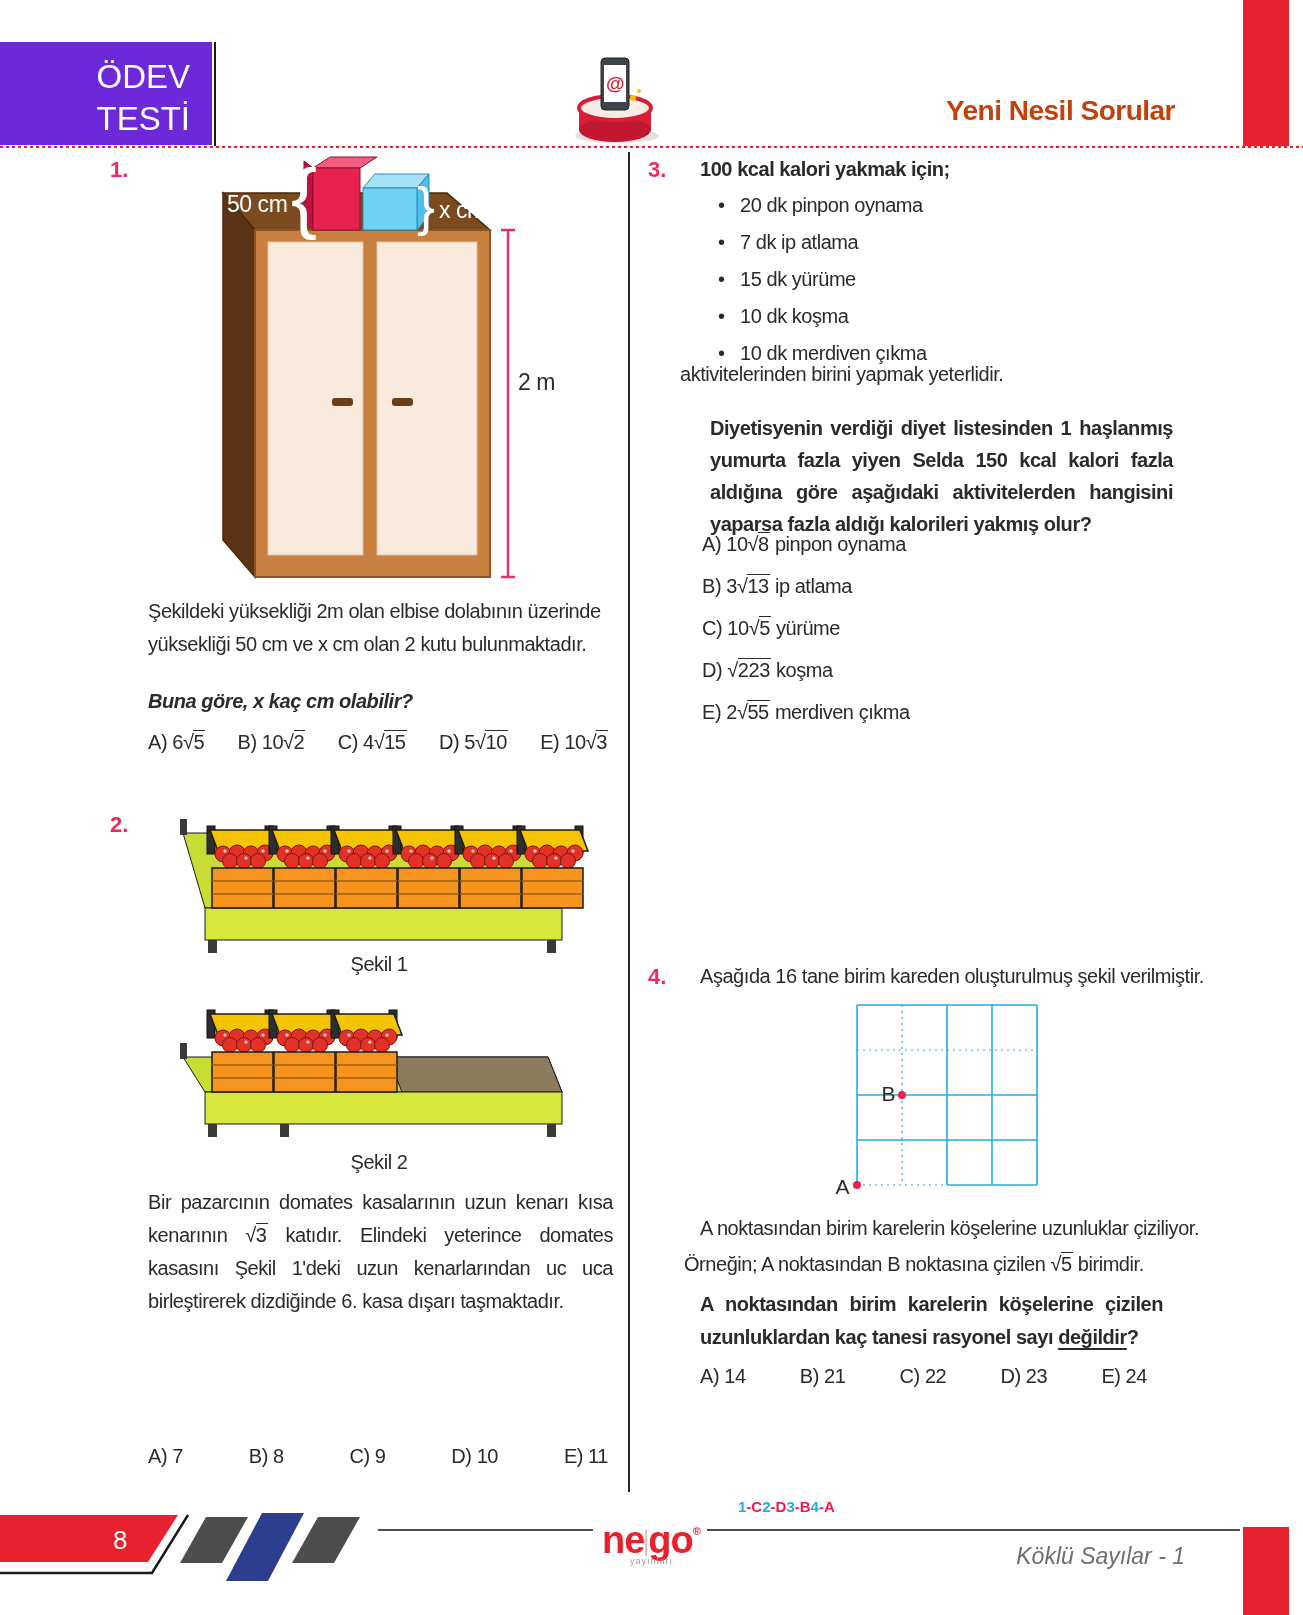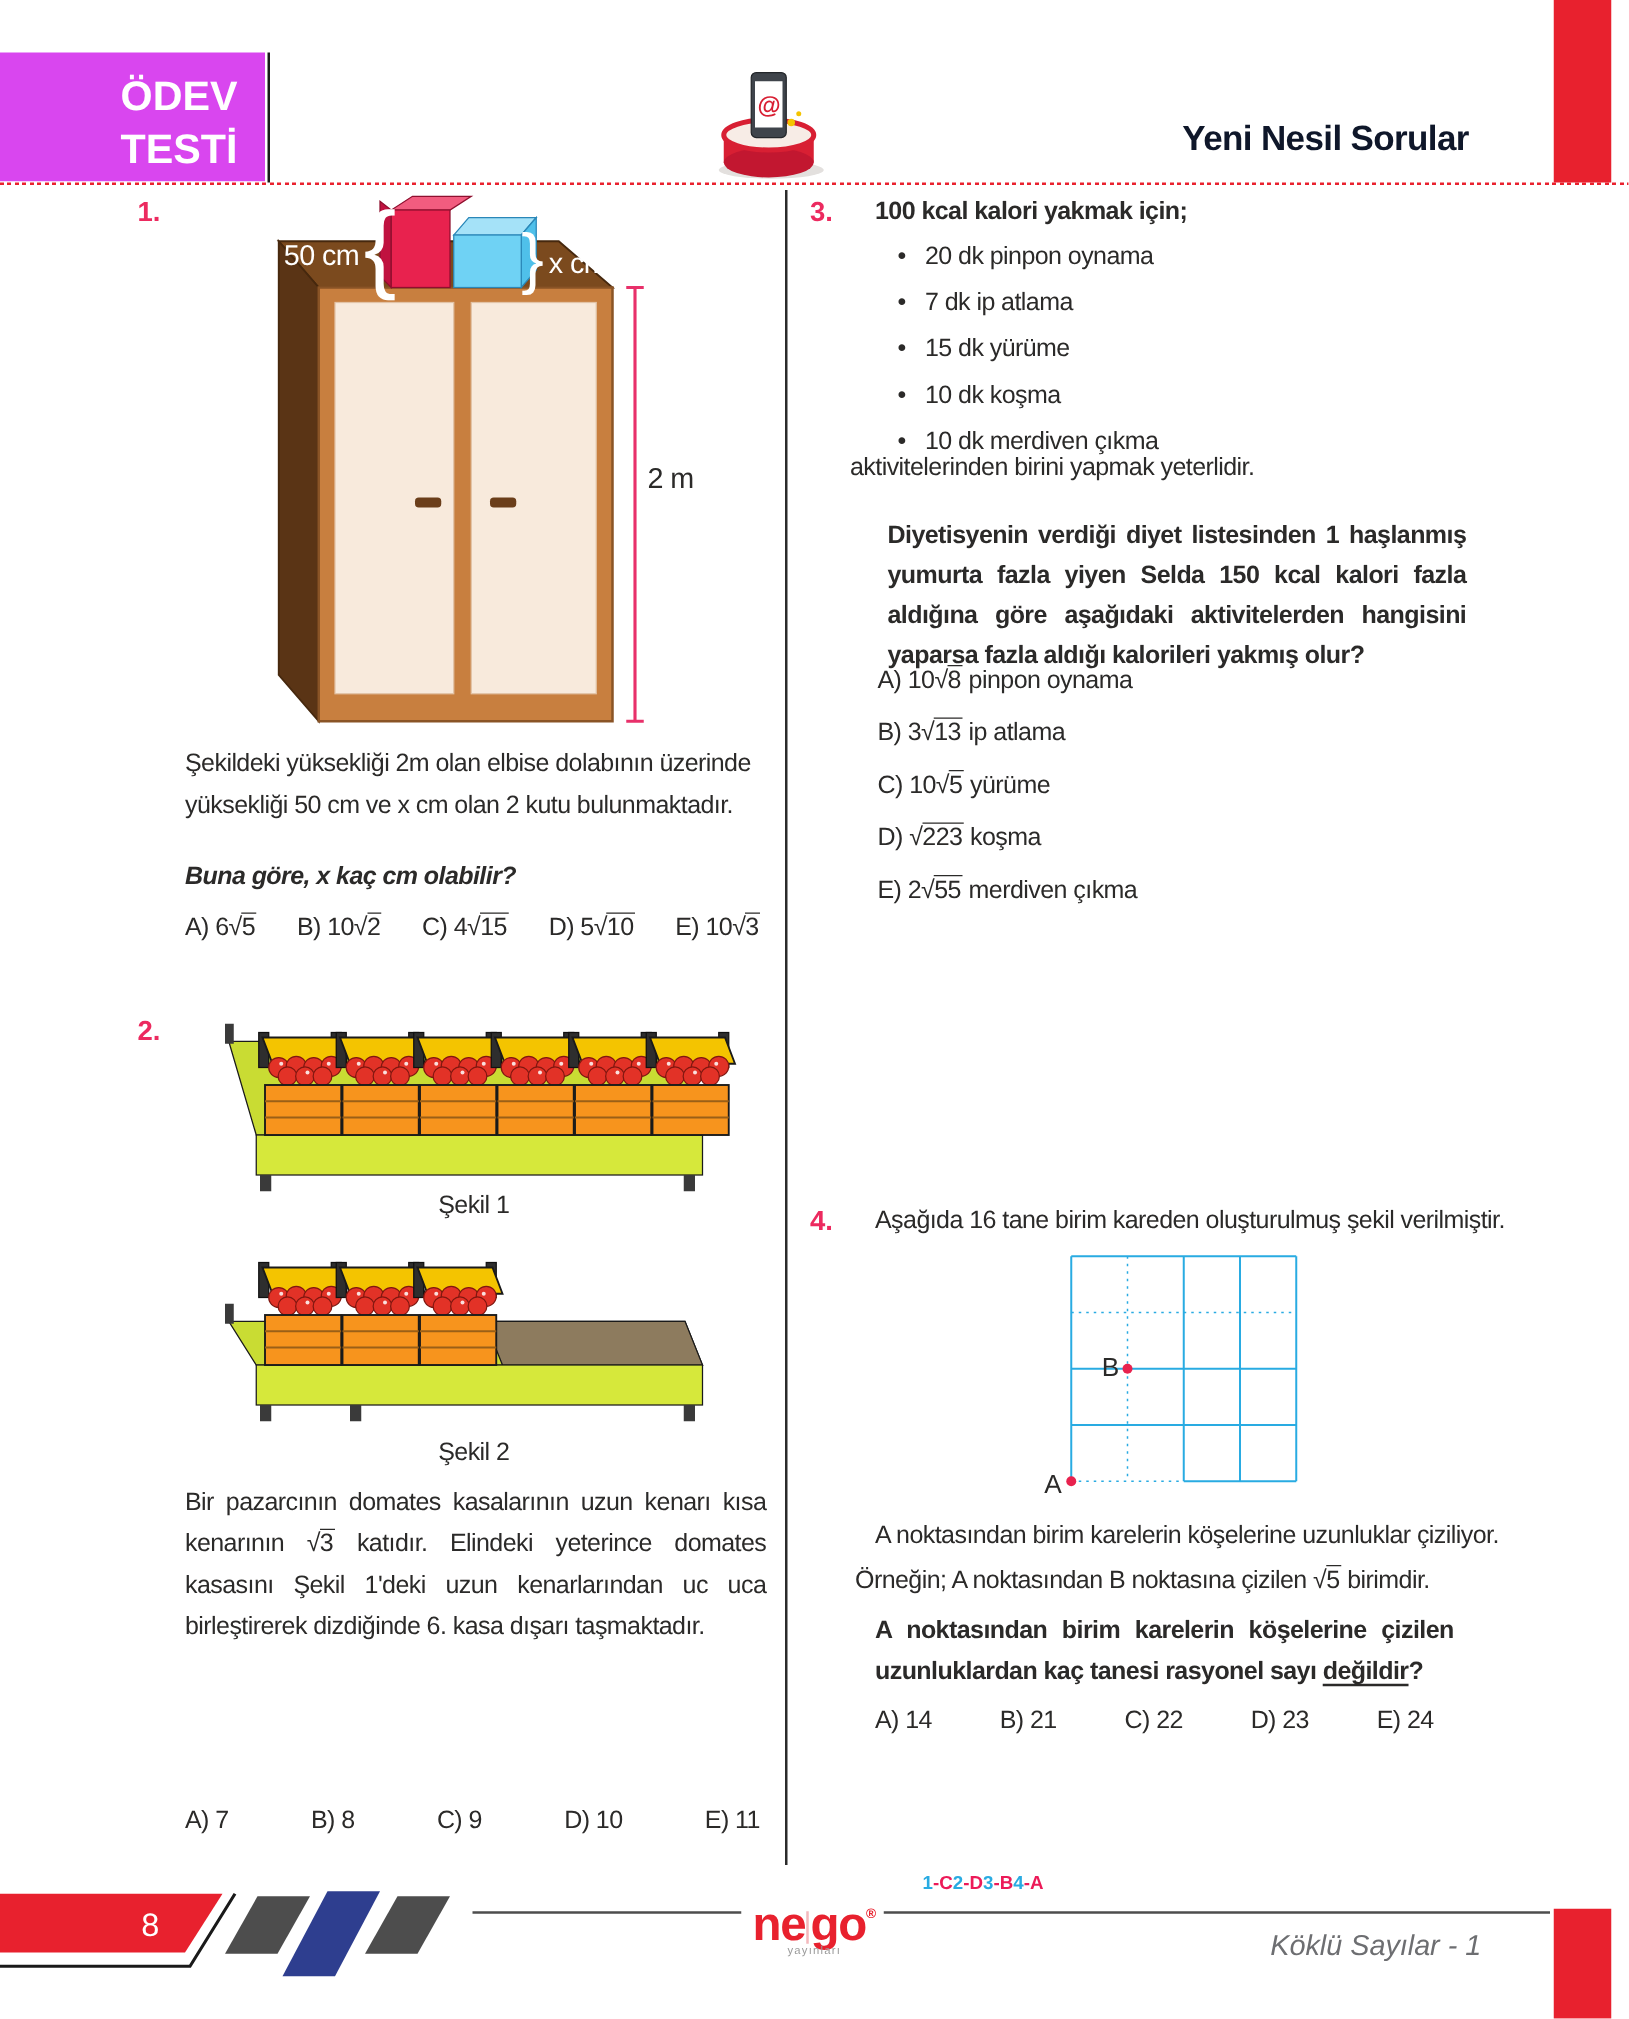--- a/index.html
+++ b/index.html
@@ -20,8 +20,8 @@
   .bullet::before{content:"•";position:absolute;left:0;}
   .q3choice{margin-bottom:9px;white-space:nowrap;}
   
-  .badge{background:#d946ef;color:#fff;text-align:right;padding:14px 22px 0 0;
-         font-weight:700;font-size:33px;line-height:42px;letter-spacing:0;}
+  .badge{background:#6d28d9;color:#fff;text-align:right;padding:14px 22px 0 0;
+         font-weight:400;font-size:33px;line-height:42px;letter-spacing:0;}
   .badge-edge{background:#1a1a1a;}
   .htitle{font-weight:700;font-size:28px;letter-spacing:-0.5px;text-align:right;color:#0f172a;}
   .red-rule{height:2px;background:repeating-linear-gradient(90deg,#E9212E 0 3px,rgba(233,33,46,0) 3px 6px);}

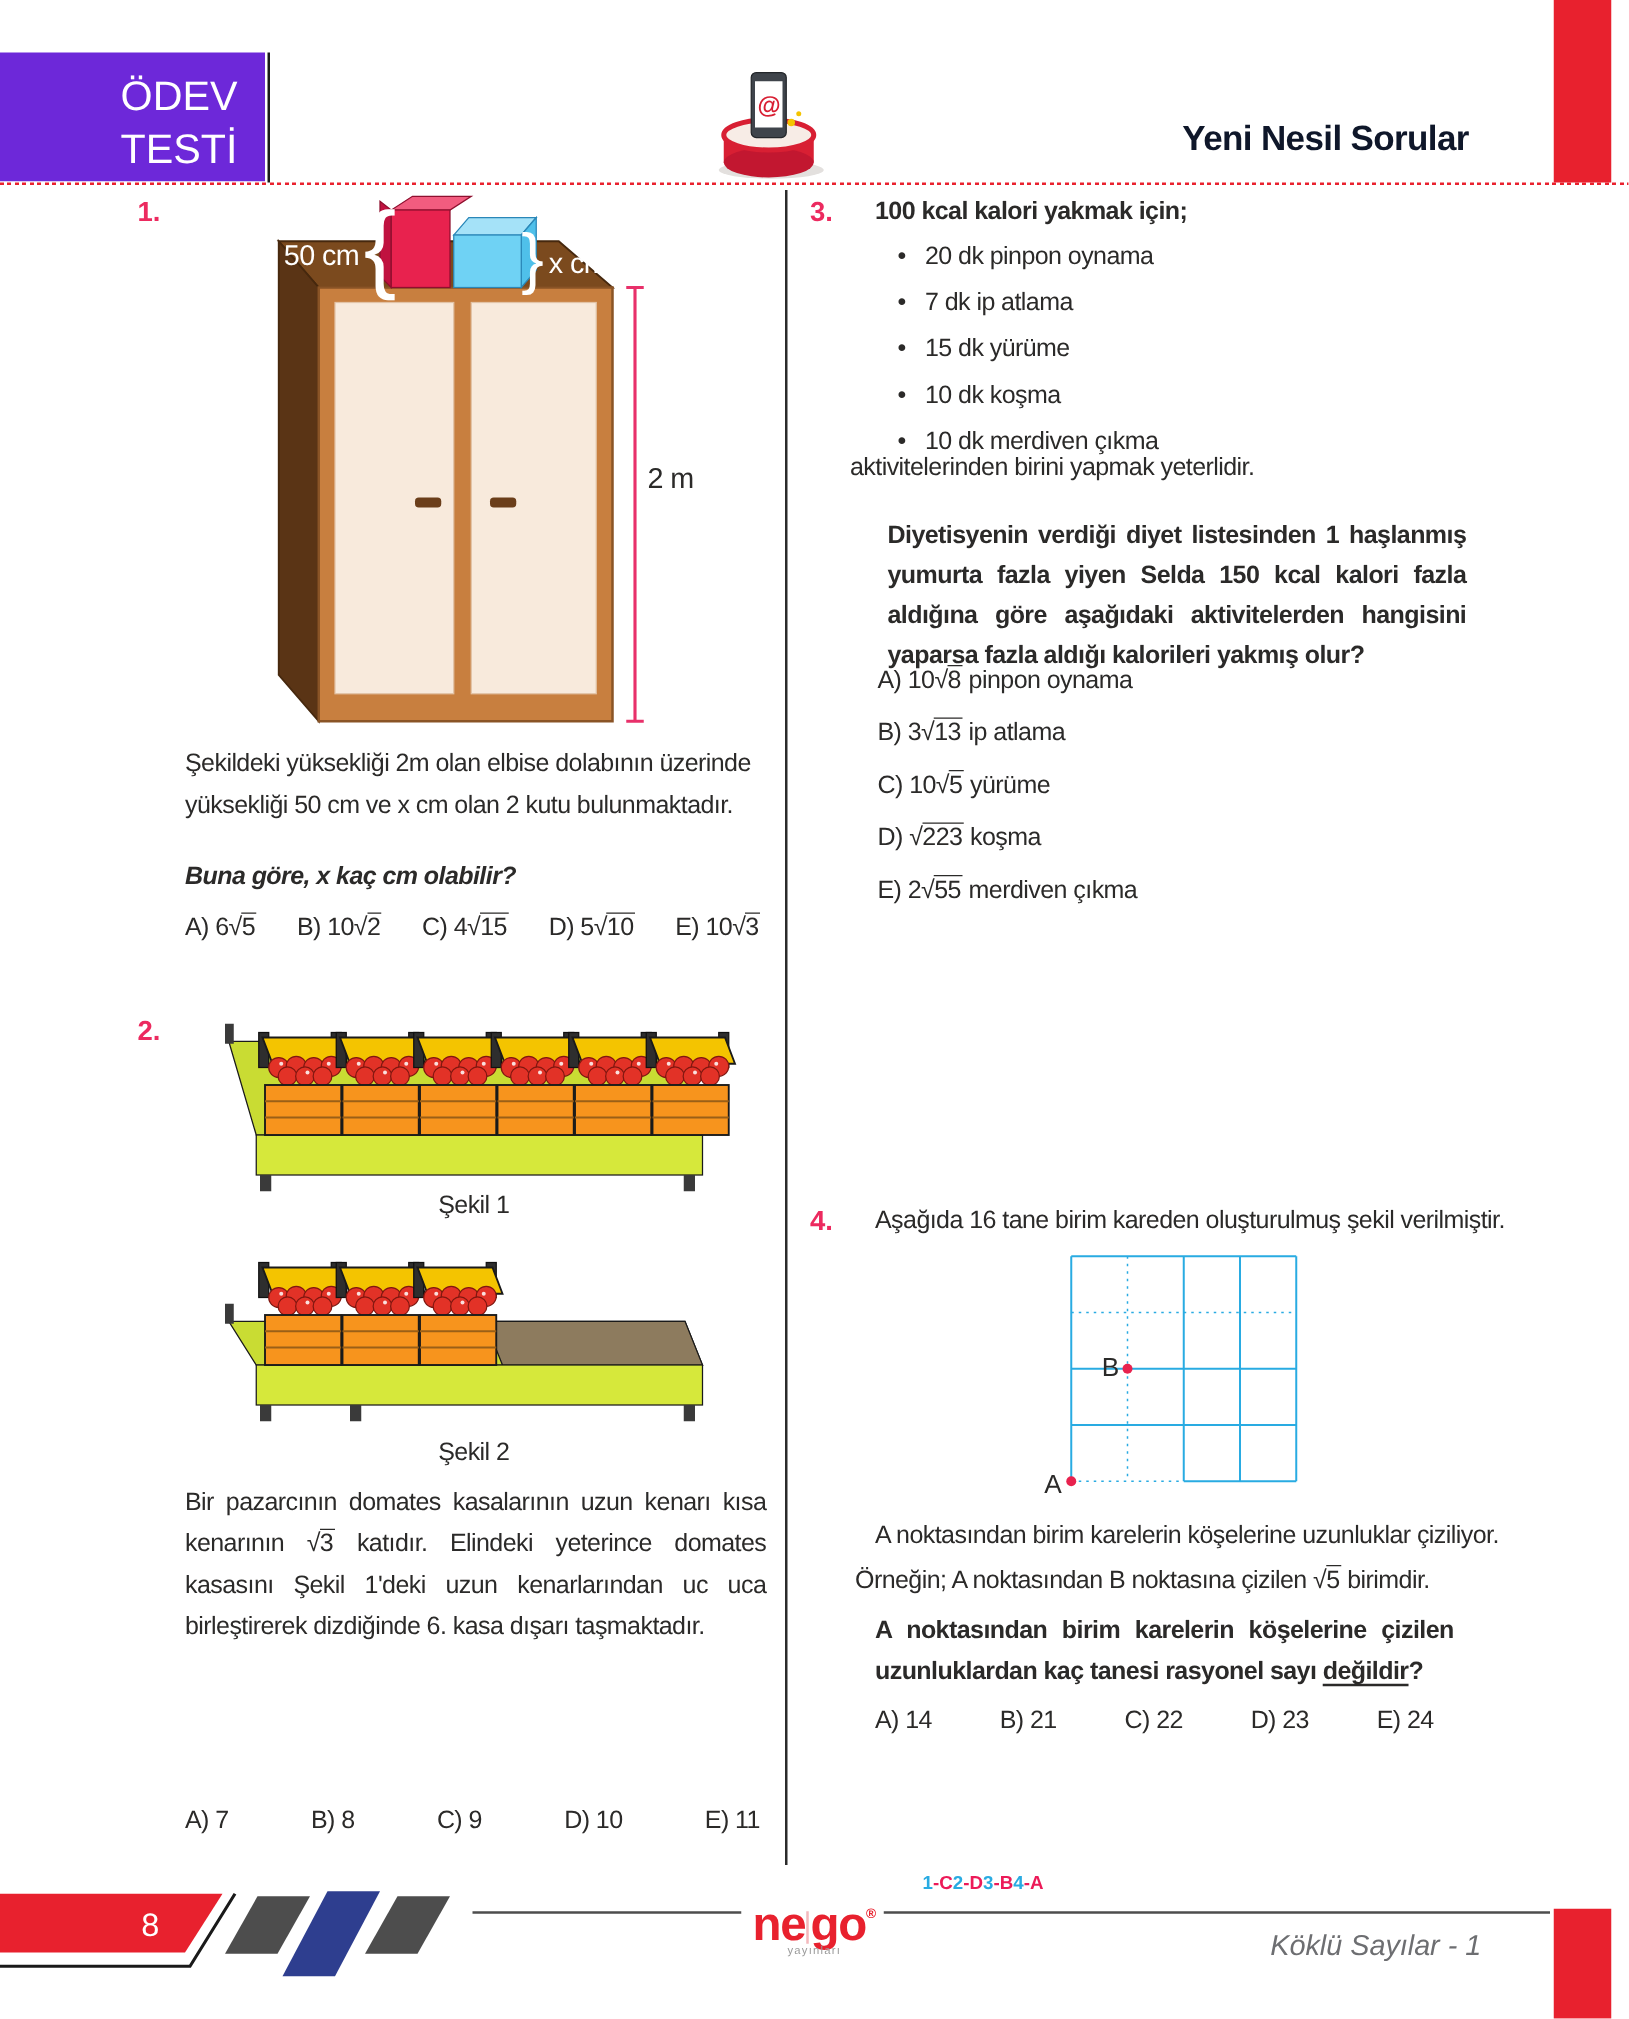--- a/index.html
+++ b/index.html
@@ -23,7 +23,7 @@
   .badge{background:#6d28d9;color:#fff;text-align:right;padding:14px 22px 0 0;
          font-weight:400;font-size:33px;line-height:42px;letter-spacing:0;}
   .badge-edge{background:#1a1a1a;}
-  .htitle{font-weight:700;font-size:28px;letter-spacing:-0.5px;text-align:right;color:#0f172a;}
+  .htitle{font-weight:700;font-size:28px;letter-spacing:-0.5px;text-align:right;color:#c2410c;}
   .red-rule{height:2px;background:repeating-linear-gradient(90deg,#E9212E 0 3px,rgba(233,33,46,0) 3px 6px);}
   .vbar{background:#E8212E;}
   .divider{background:#2b2b2b;}

